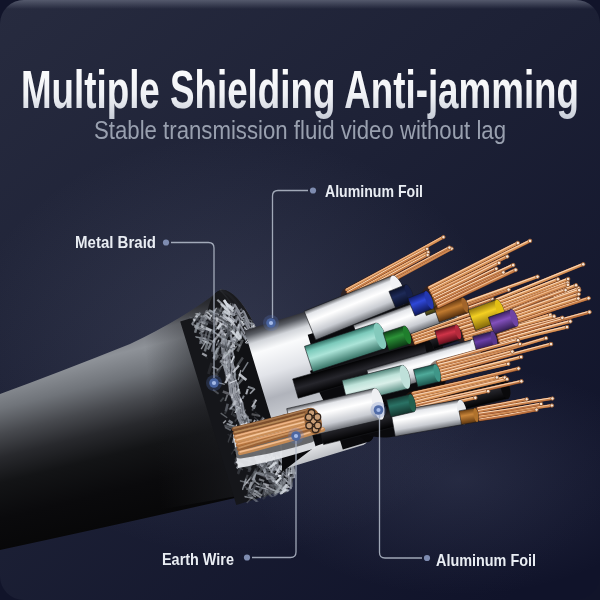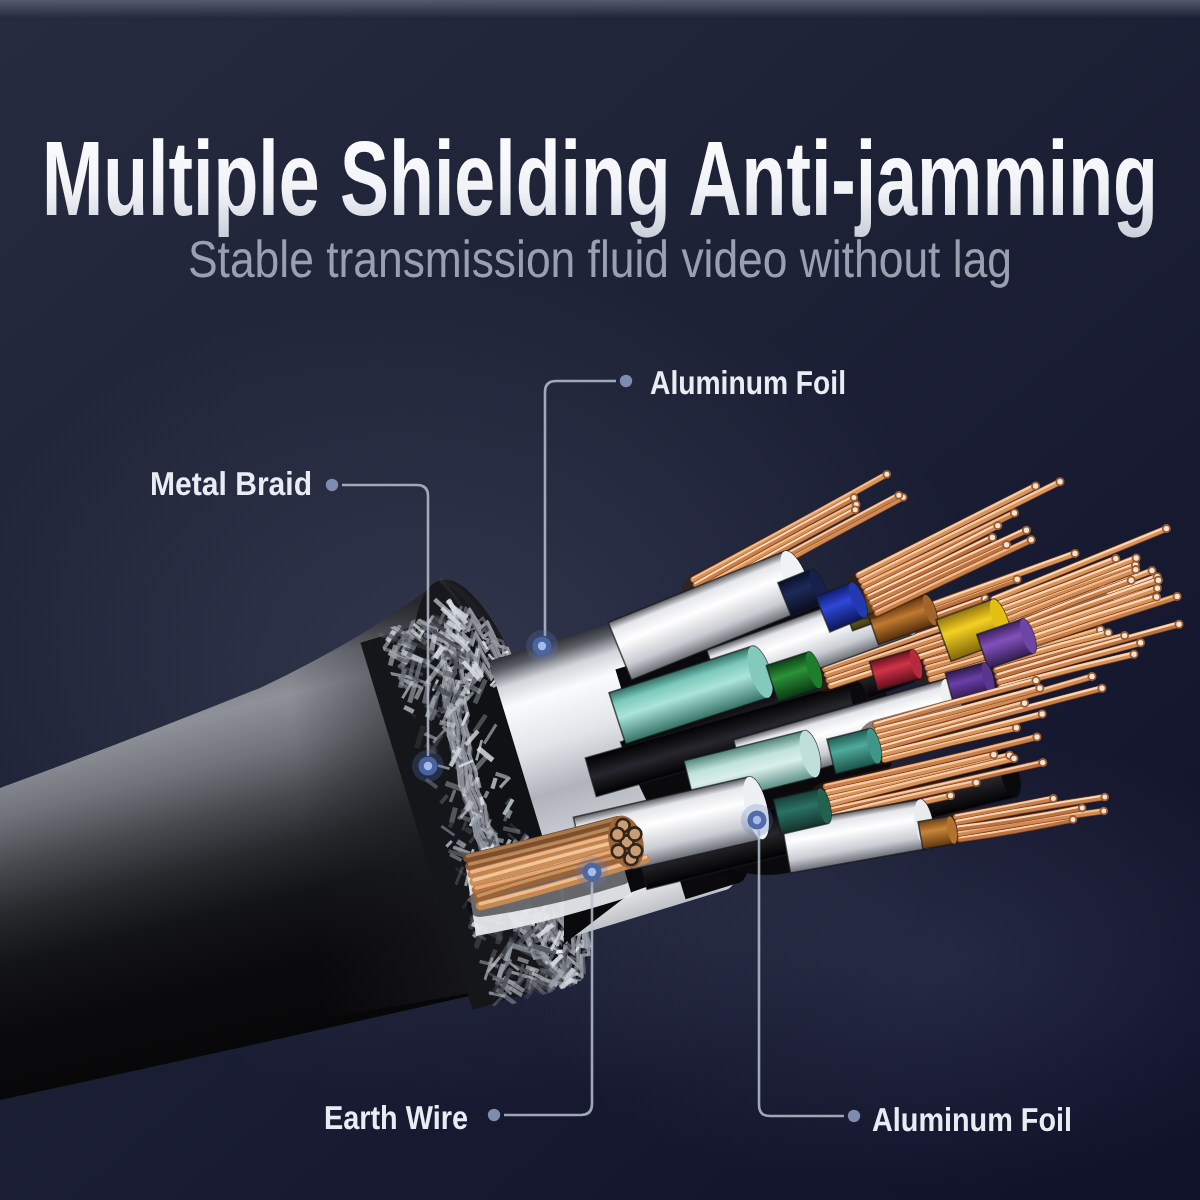--- a/index.html
+++ b/index.html
@@ -1,7 +1,7 @@
 <!DOCTYPE html>
 <html><head><meta charset="utf-8"><style>
 html,body{margin:0;padding:0;background:#11142a;}
-#stage{position:relative;width:600px;height:600px;overflow:hidden;}
+#stage{position:relative;width:600px;height:600px;overflow:hidden;border-radius:24px;}
 </style></head><body>
 <div id="stage"><svg width="600" height="600" viewBox="0 0 600 600" xmlns="http://www.w3.org/2000/svg">
       <defs>

